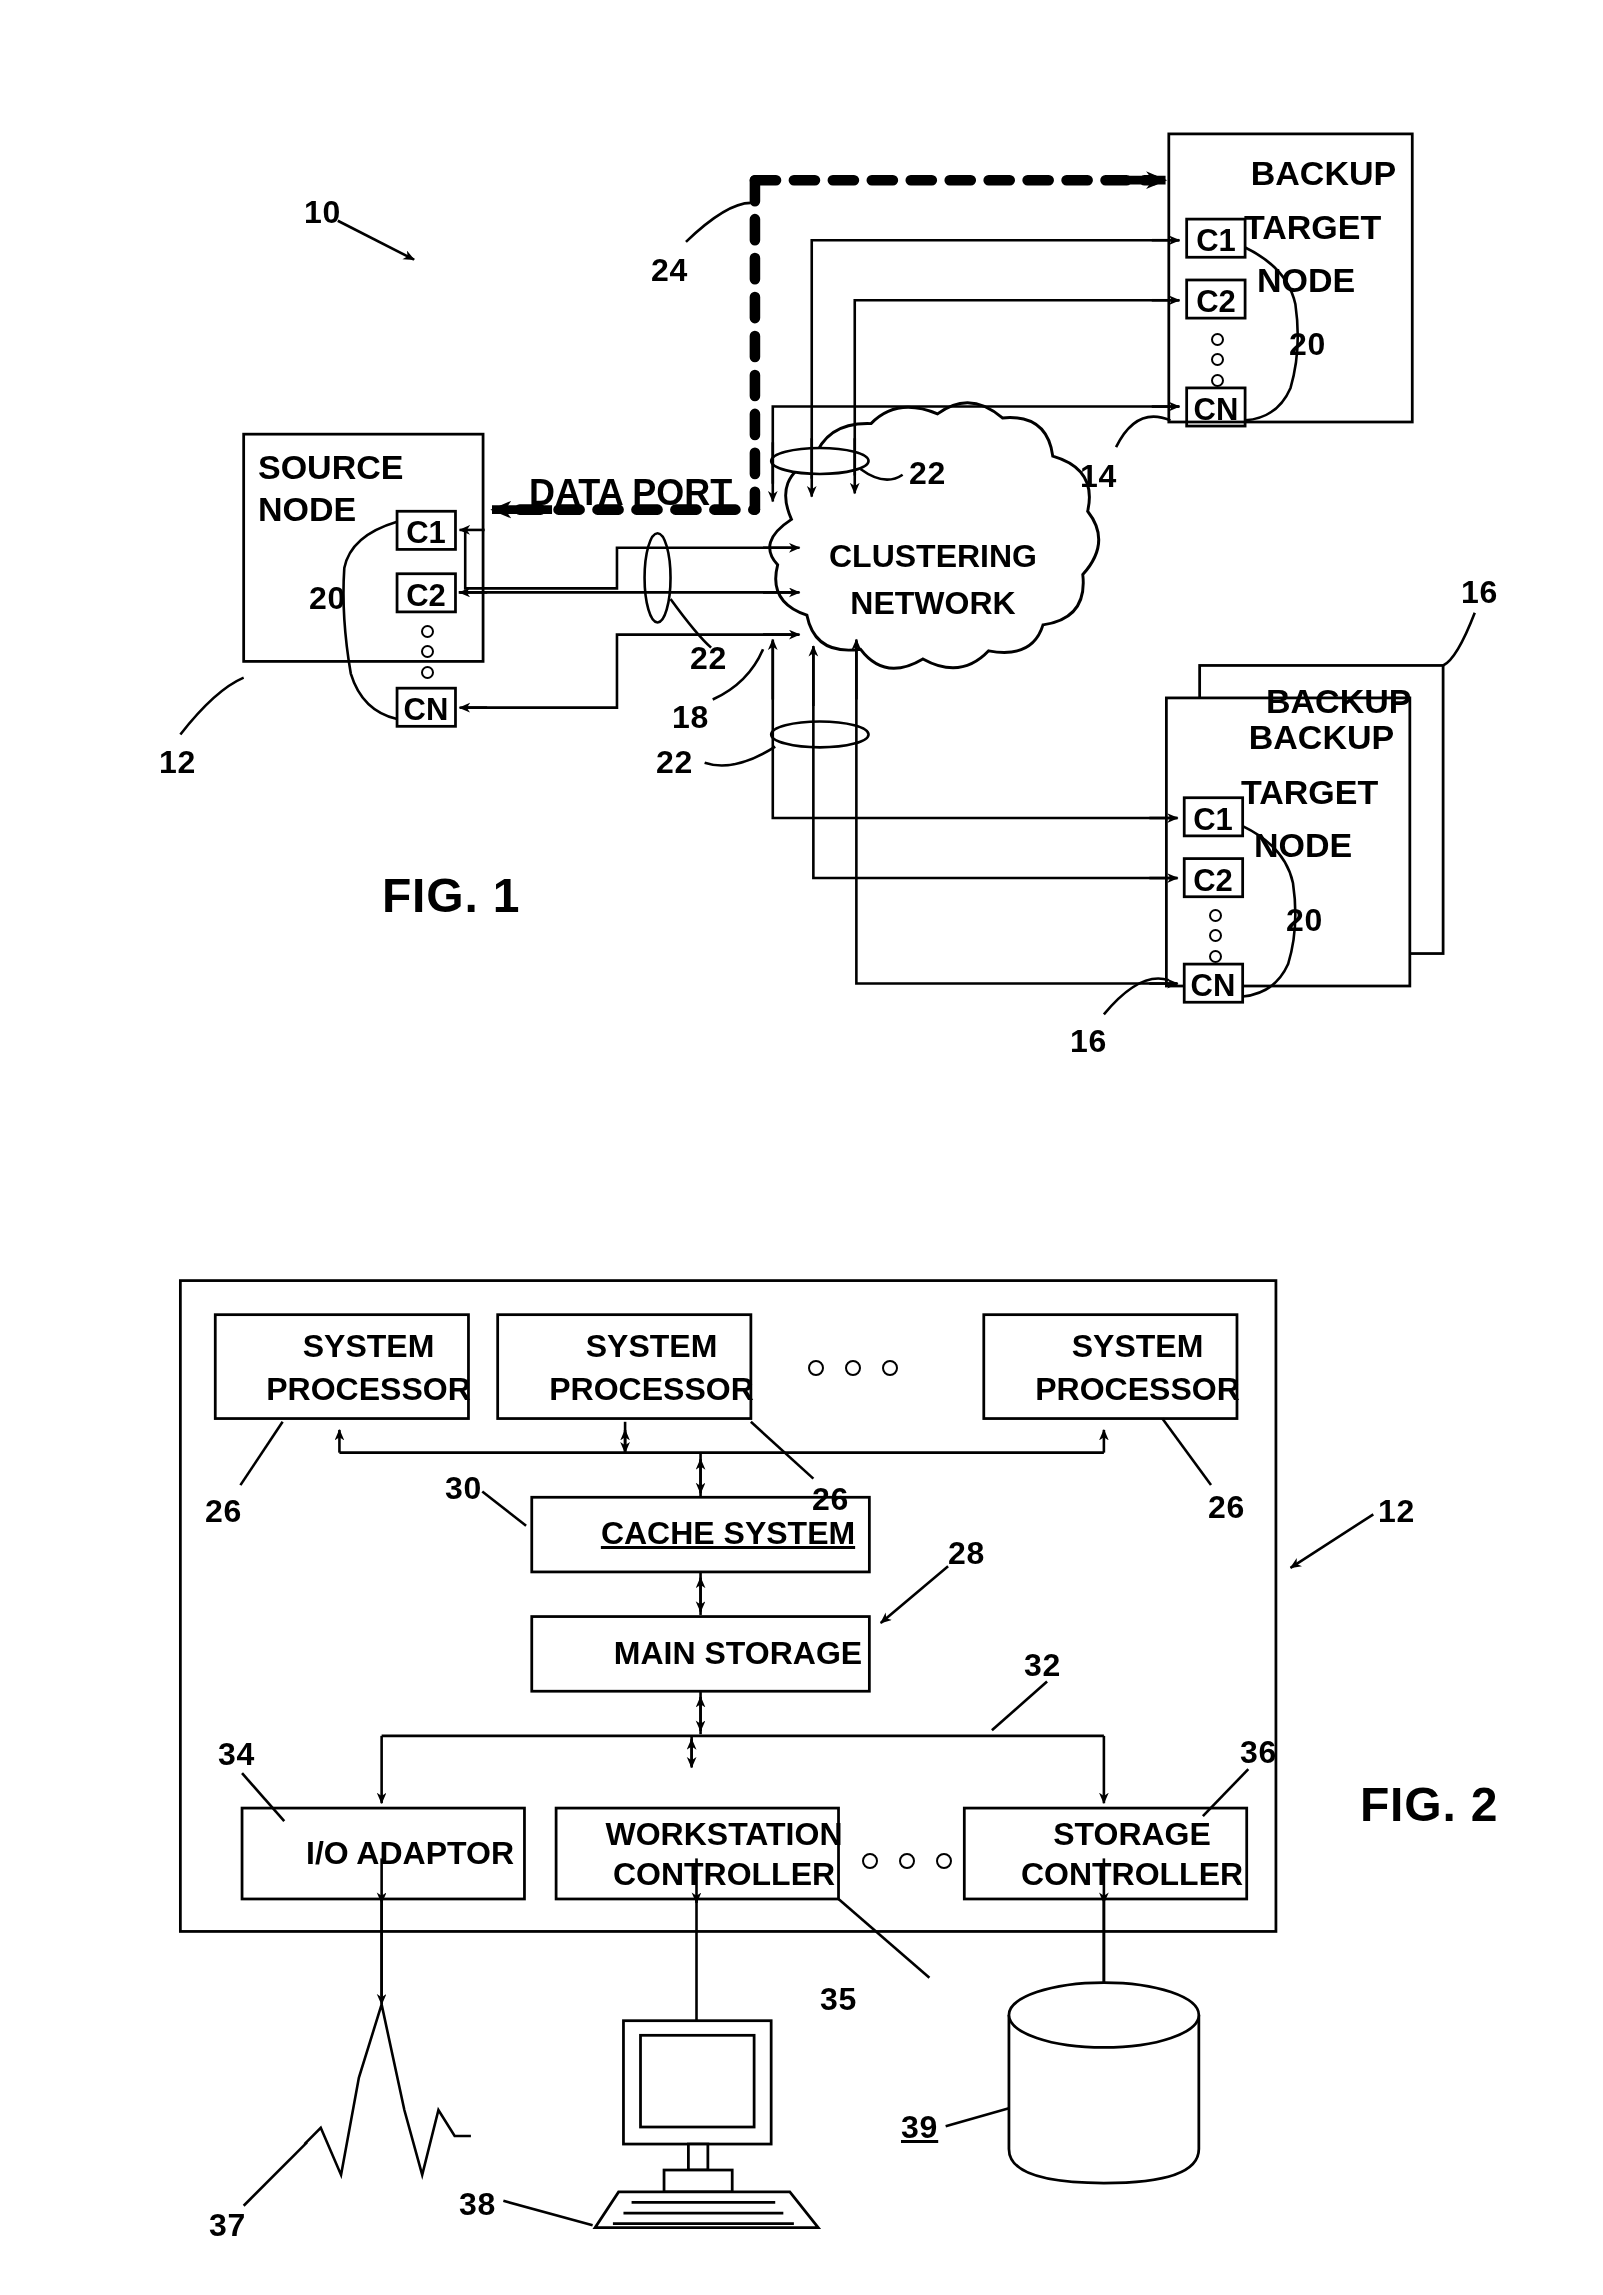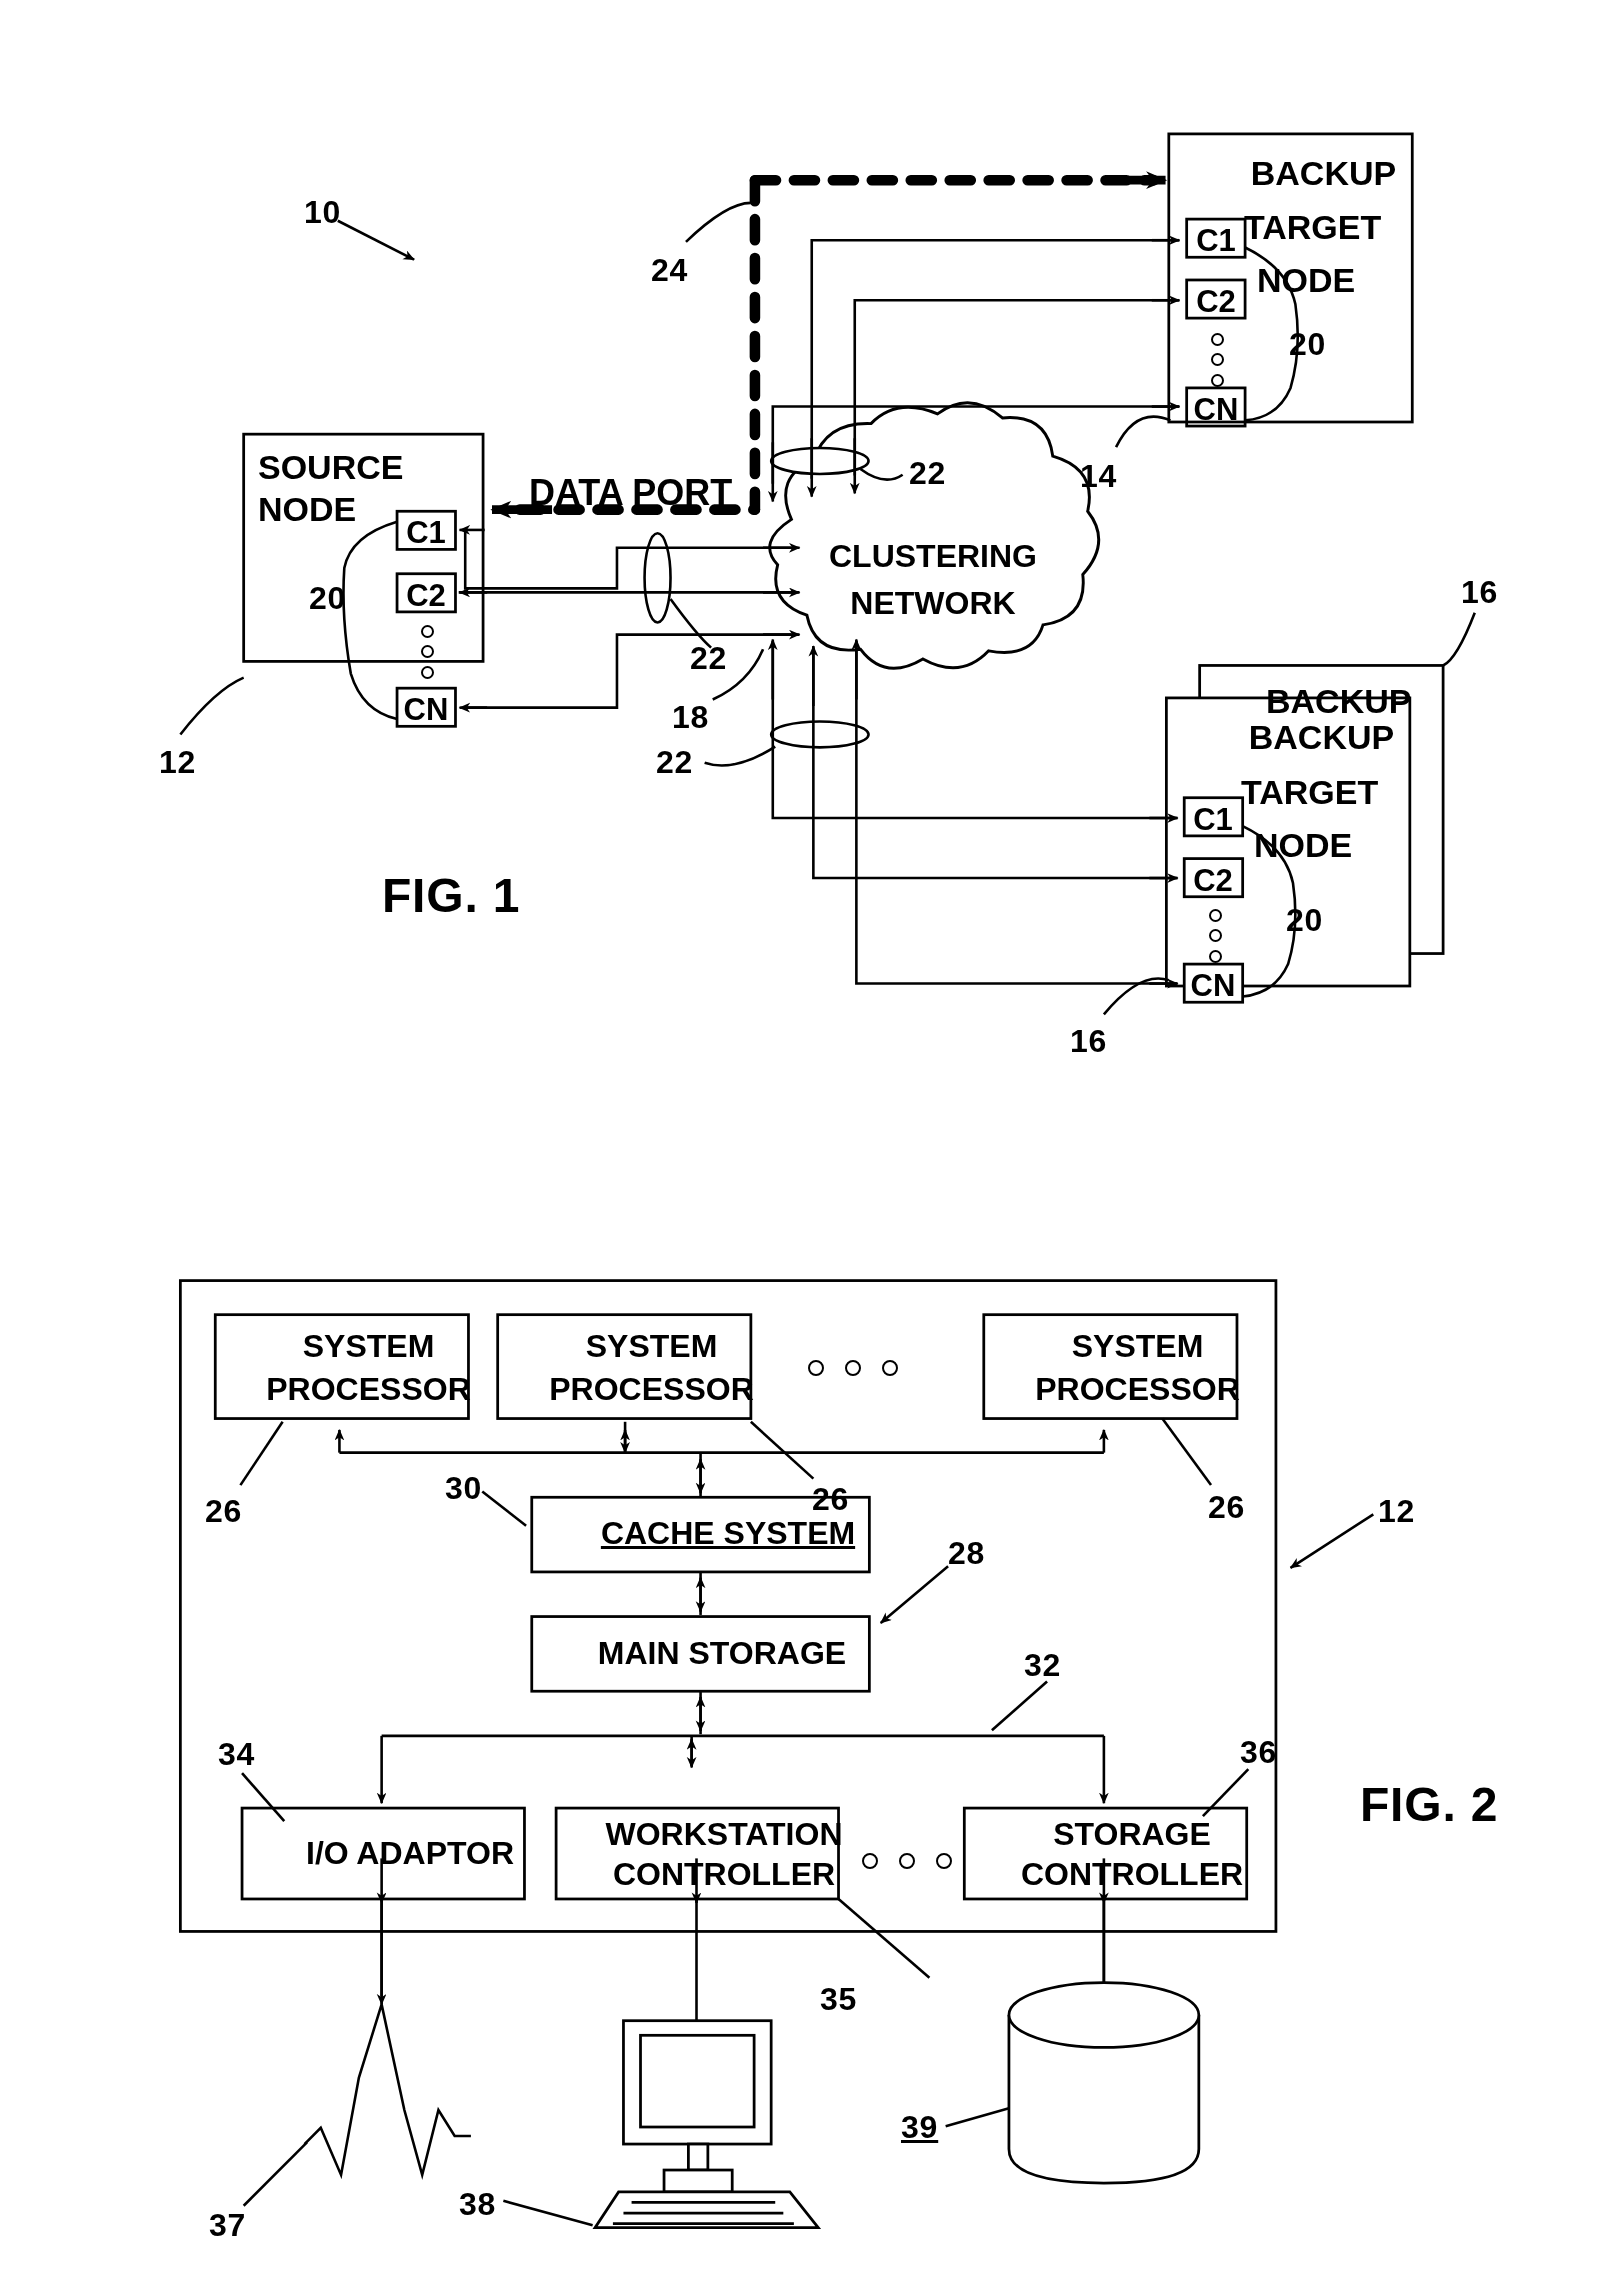--- a/index.html
+++ b/index.html
@@ -301,7 +301,7 @@
   <div class="txt fig2box" style="left:532px;top:1516px;width:338px;text-decoration:underline;">CACHE SYSTEM</div>
   <div class="txt ref" style="left:445px;top:1471px;">30</div>
 
-  <div class="txt fig2box" style="left:516px;top:1636px;width:358px;">MAIN STORAGE</div>
+  <div class="txt fig2box" style="left:532px;top:1636px;width:358px;">MAIN STORAGE</div>
   <div class="txt ref" style="left:948px;top:1536px;">28</div>
 
   <div class="txt ref" style="left:1024px;top:1648px;">32</div>

